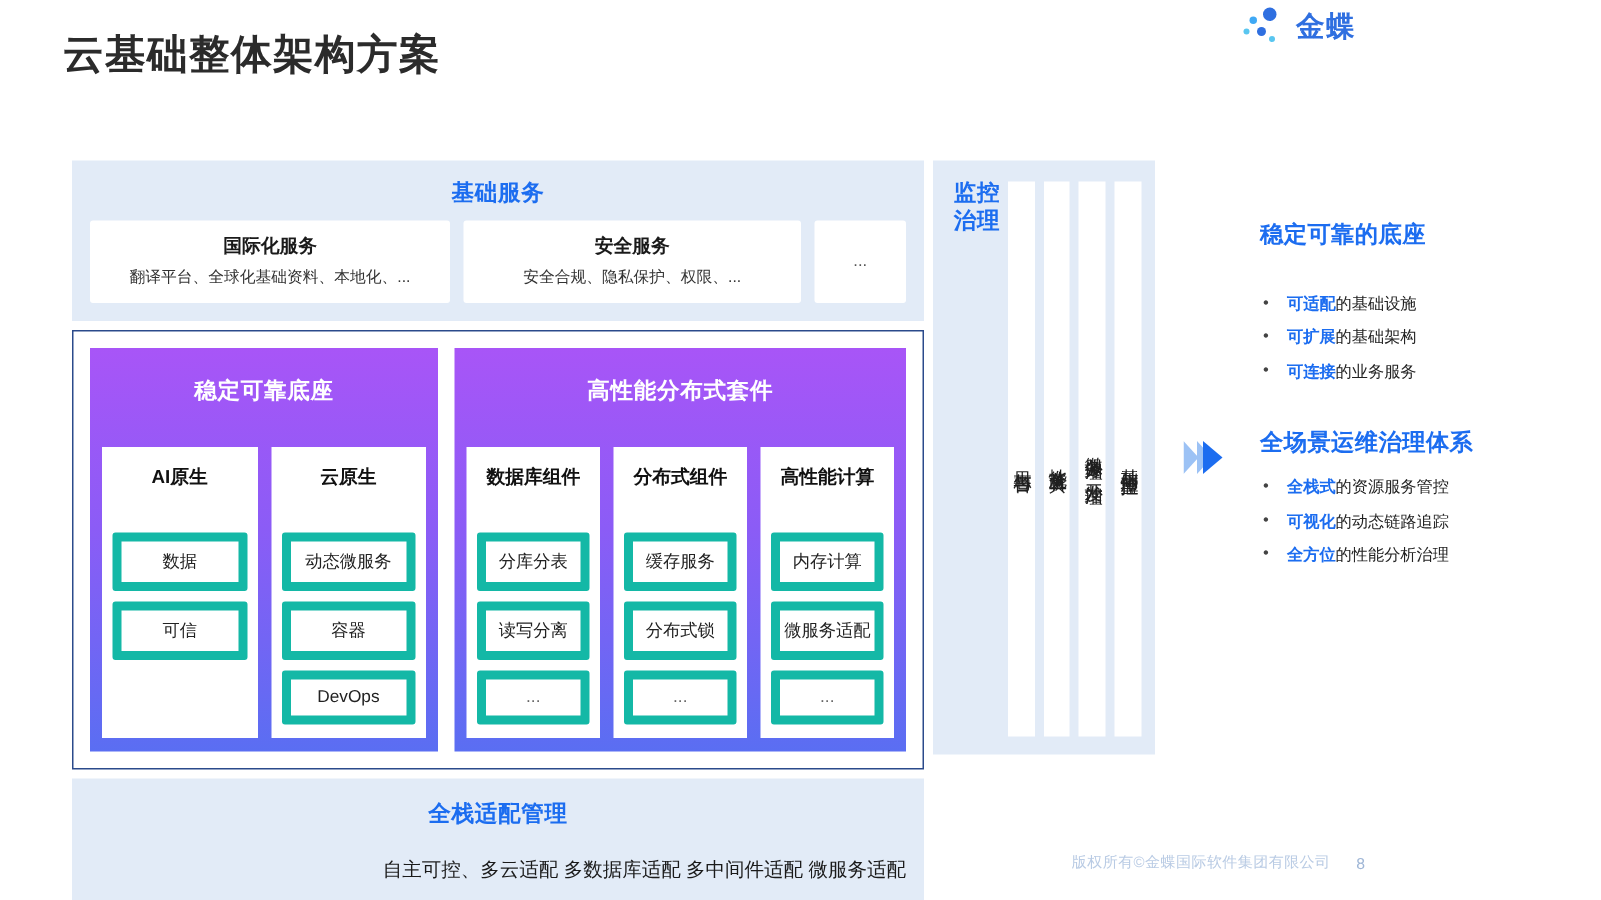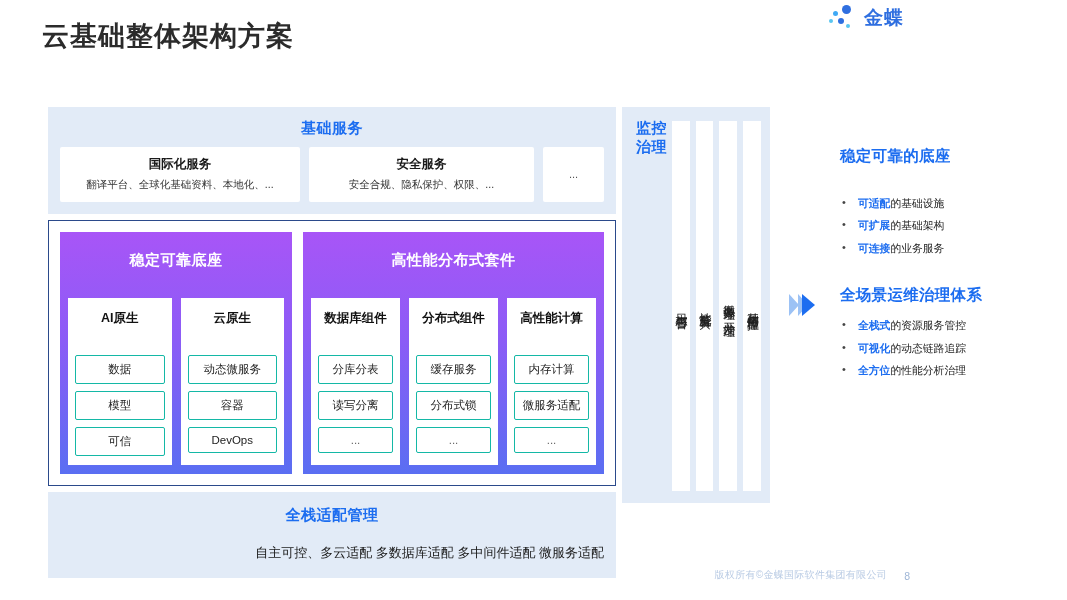--- a/index.html
+++ b/index.html
@@ -74,7 +74,7 @@
     padding: 3px 0 28px 0;
   }
   .chip {
-    border: 1px solid #14b8a6; background: #fff; border-radius: 2px;
+    border: 6px solid #14b8a6; background: #fff; border-radius: 2px;
     text-align: center; font-size: 11.5px; color: #222;
     padding: 6px 2px; margin-bottom: 7px;
   }

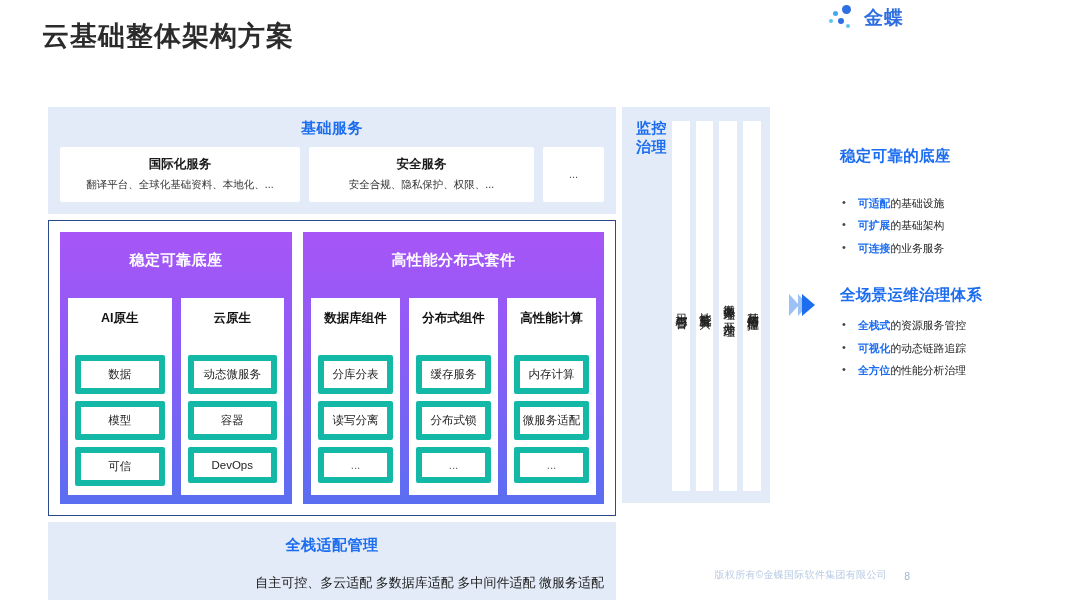--- a/index.html
+++ b/index.html
@@ -173,7 +173,6 @@
           <div class="col-card">
             <div class="col-title">AI原生</div>
             <div class="chip">数据</div>
-            <div class="chip">模型</div>
             <div class="chip">可信</div>
           </div>
           <div class="col-card">

